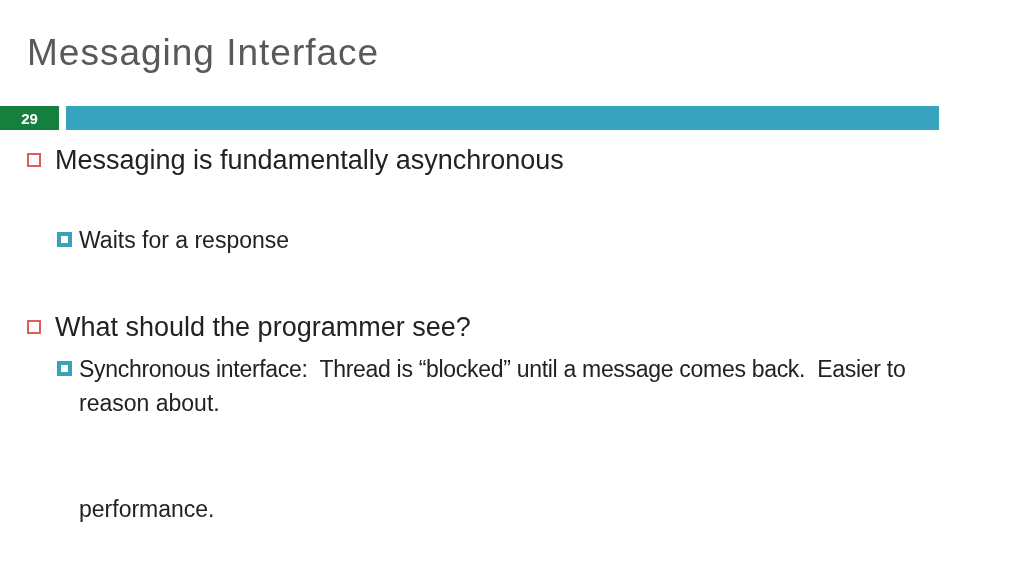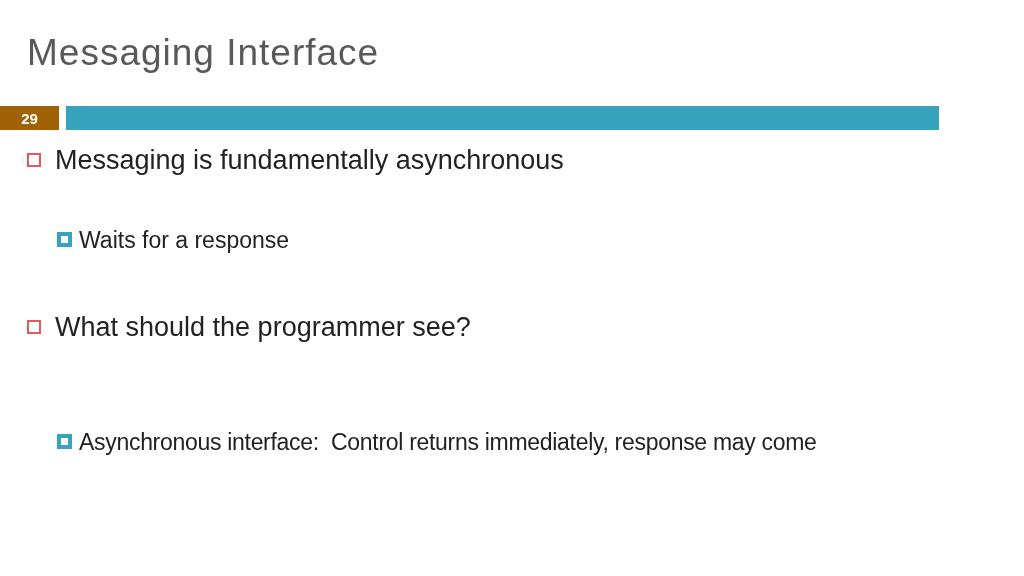--- a/index.html
+++ b/index.html
@@ -28,7 +28,7 @@
     top: 106px;
     width: 59px;
     height: 24px;
-    background: #a16207;
+    background: #15803d;
     display: flex;
     align-items: center;
     justify-content: center;

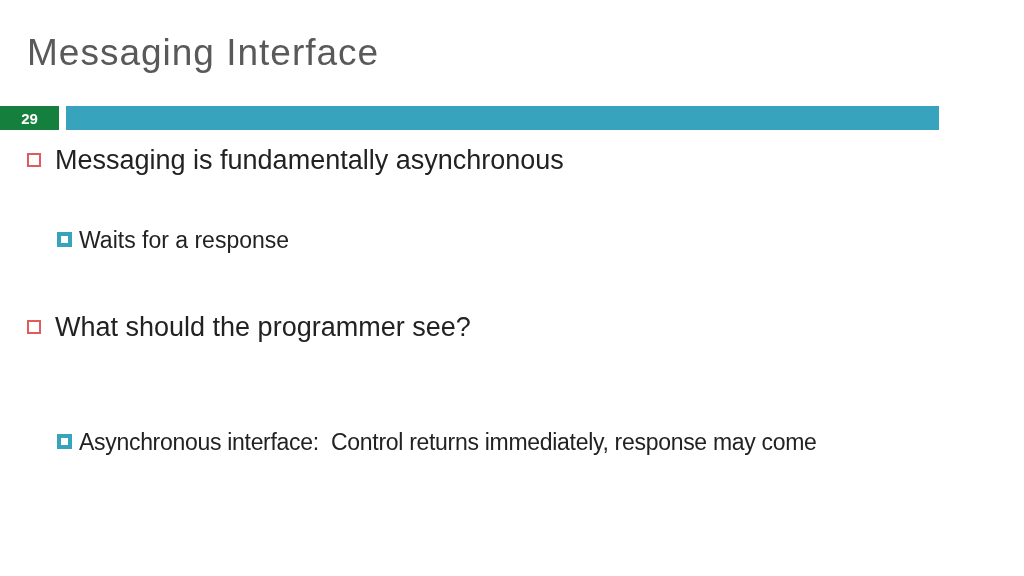--- a/index.html
+++ b/index.html
@@ -114,6 +114,10 @@
     <span class="t2">Waits for a response</span>
   </div>
 
+  <div class="row l2" style="top:356px">
+    <span class="b2"></span>
+    <span class="t2 tight">Synchronous interface:  Thread is “blocked” until a message comes back.  Easier to</span>
+  </div>
 
   <div class="row l2" style="top:429px">
     <span class="b2"></span>

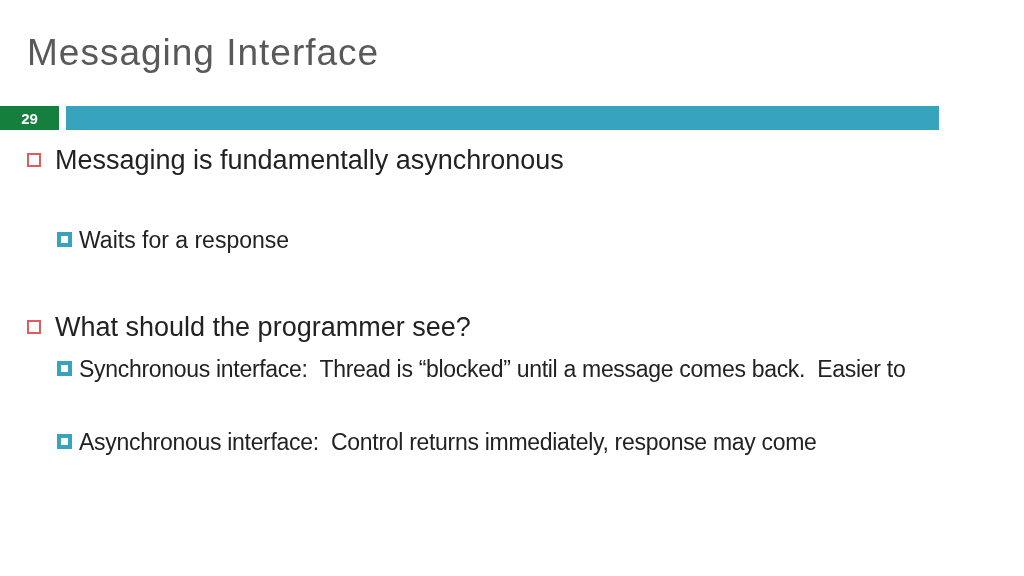--- a/index.html
+++ b/index.html
@@ -118,6 +118,9 @@
     <span class="b2"></span>
     <span class="t2 tight">Synchronous interface:  Thread is “blocked” until a message comes back.  Easier to</span>
   </div>
+  <div class="row cont" style="top:390px">
+    <span class="t2">reason about.</span>
+  </div>
 
   <div class="row l2" style="top:429px">
     <span class="b2"></span>

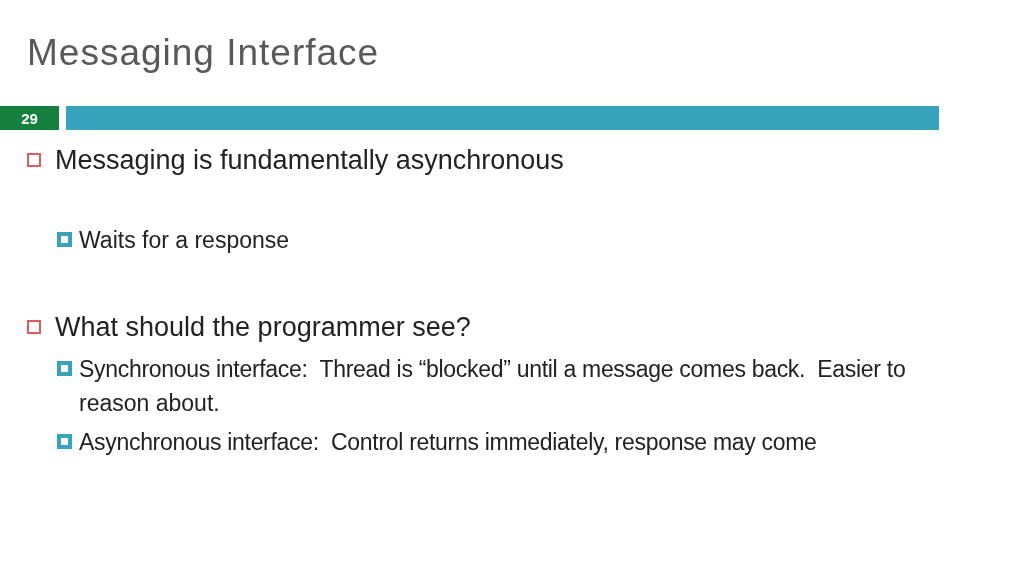--- a/index.html
+++ b/index.html
@@ -122,10 +122,6 @@
     <span class="t2">reason about.</span>
   </div>
 
-  <div class="row l2" style="top:429px">
-    <span class="b2"></span>
-    <span class="t2 tight">Asynchronous interface:  Control returns immediately, response may come</span>
-  </div>
 
 </div>
 

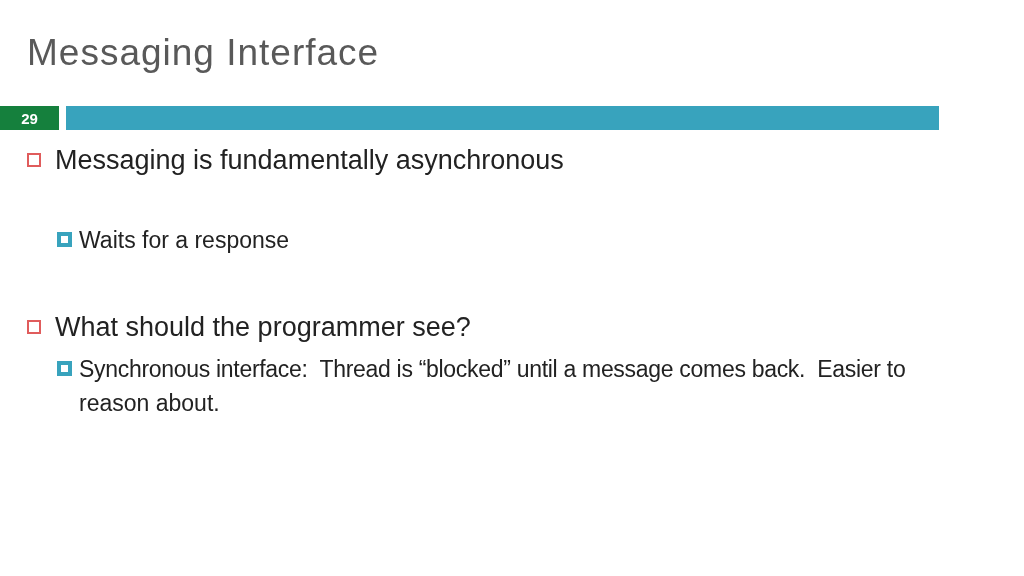--- a/index.html
+++ b/index.html
@@ -122,6 +122,9 @@
     <span class="t2">reason about.</span>
   </div>
 
+  <div class="row cont" style="top:496px">
+    <span class="t2">performance.</span>
+  </div>
 
 </div>
 

